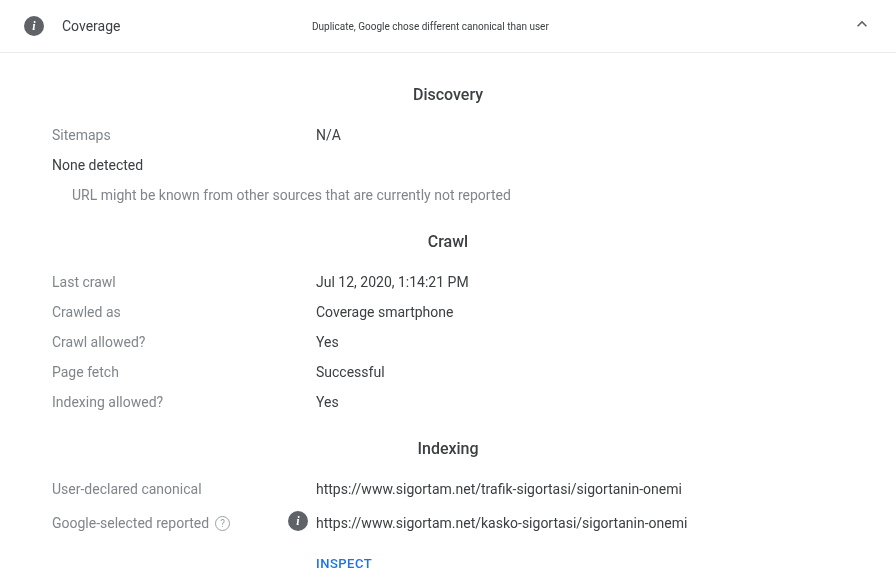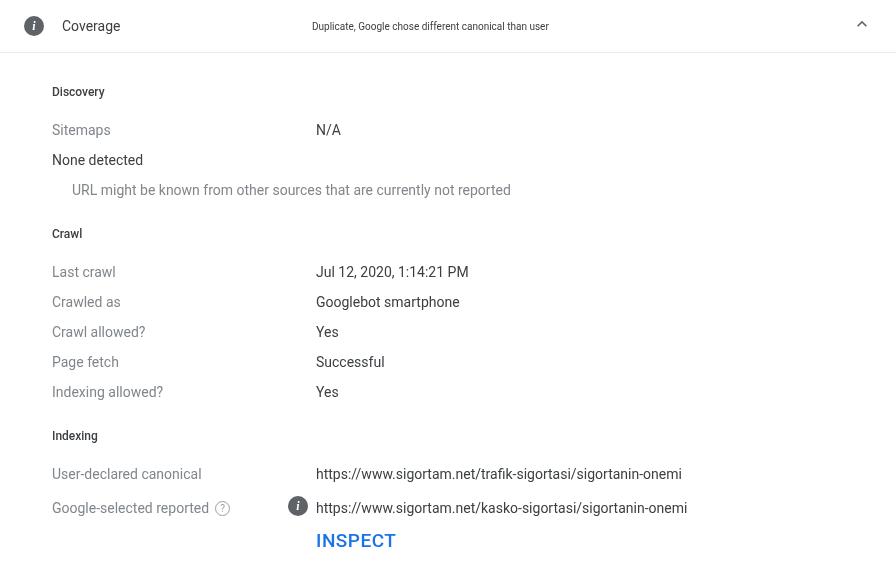--- a/index.html
+++ b/index.html
@@ -51,11 +51,12 @@
       padding: 10px 52px 20px 52px;
     }
     .section-title {
-      font-size: 12px;
+      font-size: 16px;
       font-weight: 500;
       color: #3c4043;
       margin-top: 22px;
       margin-bottom: 16px;
+      text-align: center;
     }
     .row {
       display: flex;

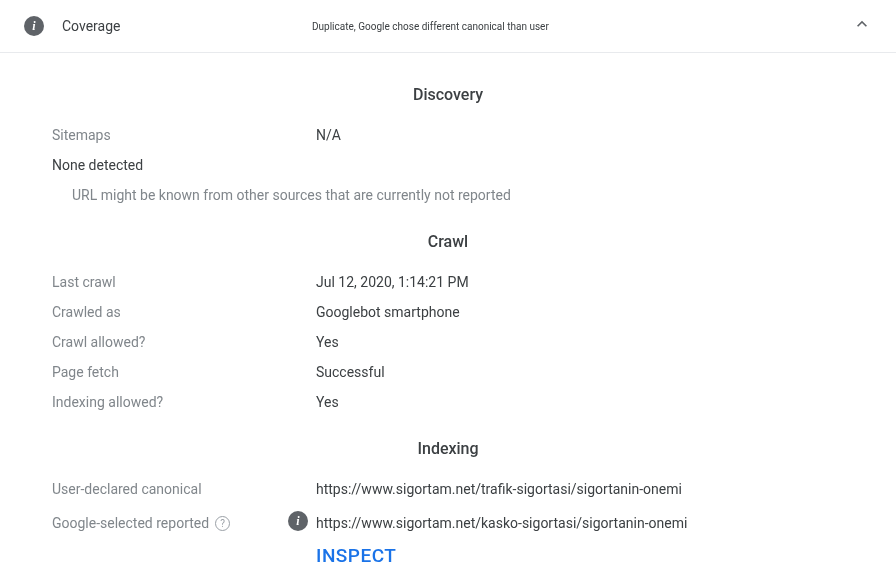--- a/index.html
+++ b/index.html
@@ -139,7 +139,7 @@
   </div>
   <div class="row">
     <span class="row-label">Crawled as</span>
-    <span class="row-value">Googlebot smartphone</span>
+    <span class="row-value">Coverage smartphone</span>
   </div>
   <div class="row">
     <span class="row-label">Crawl allowed?</span>

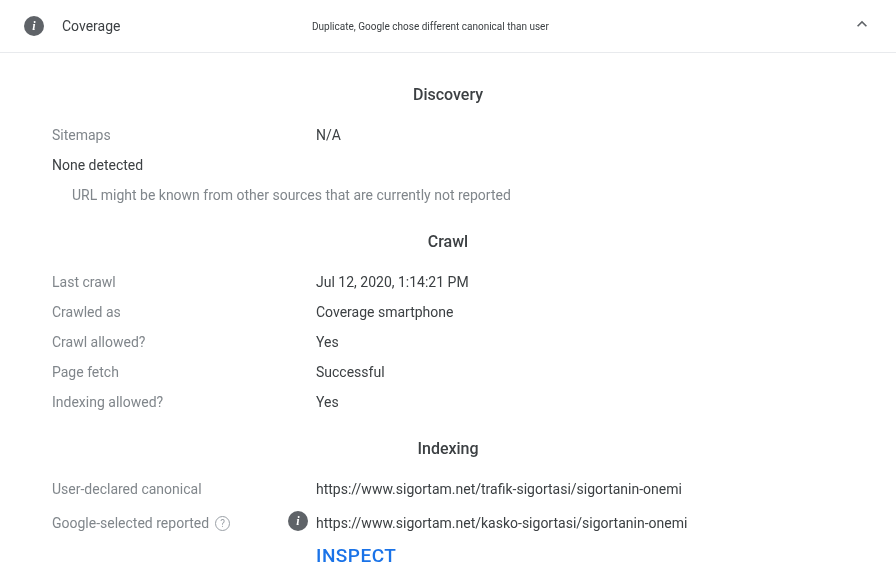--- a/index.html
+++ b/index.html
@@ -98,10 +98,10 @@
     }
     .inspect {
       color: #1a73e8;
-      font-size: 19px;
+      font-size: 13px;
       font-weight: 500;
       letter-spacing: 0.5px;
-      margin-top: 6px;
+      margin-top: 18px;
       margin-left: 264px;
       cursor: pointer;
     }

